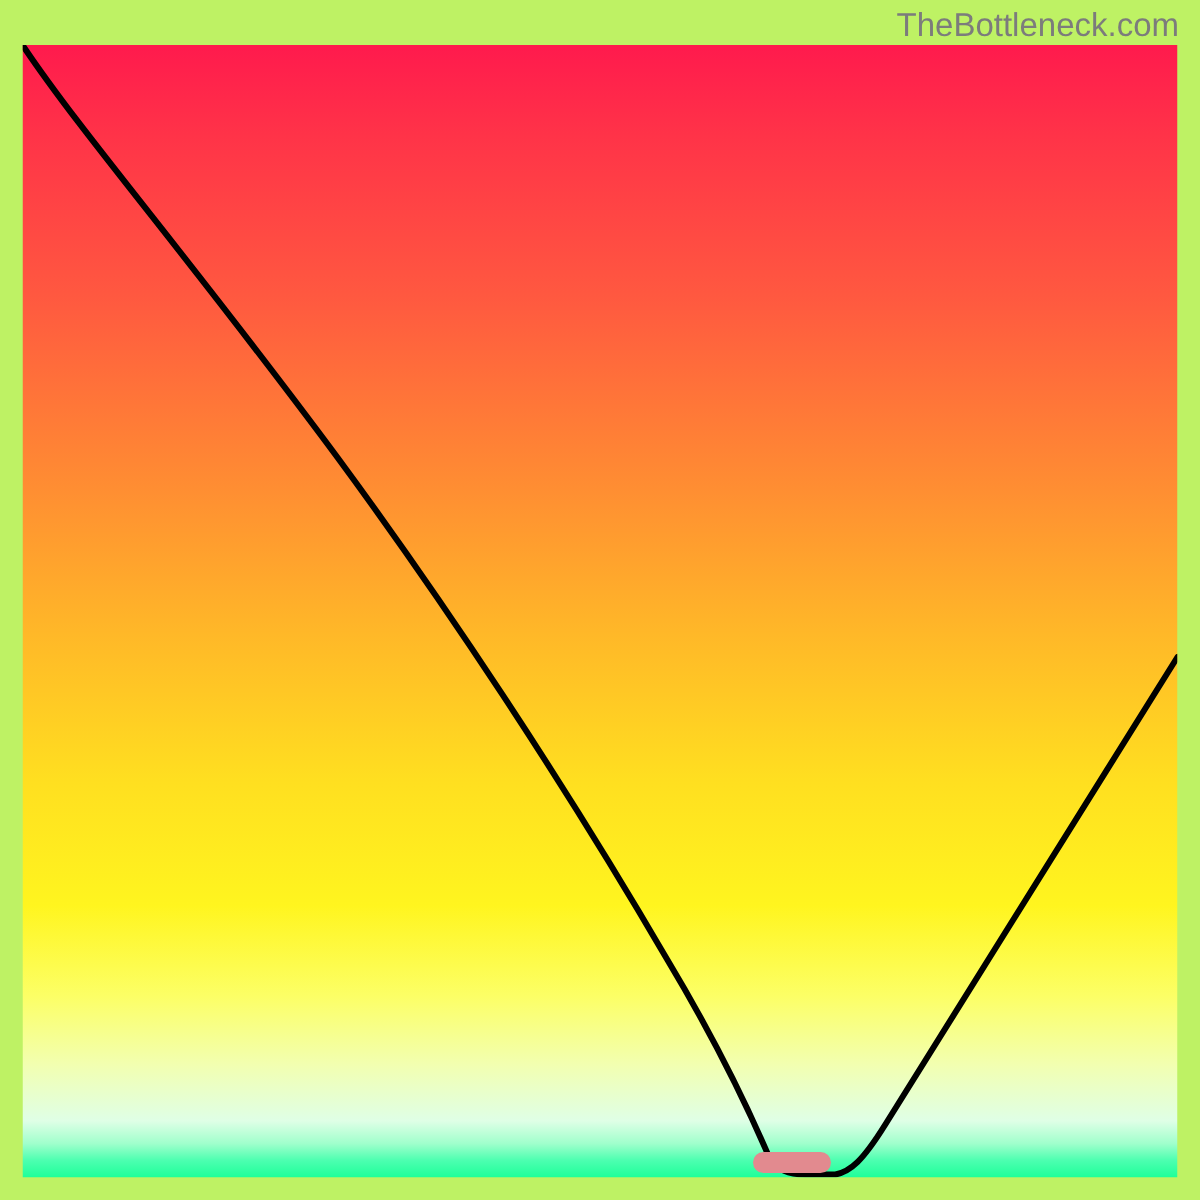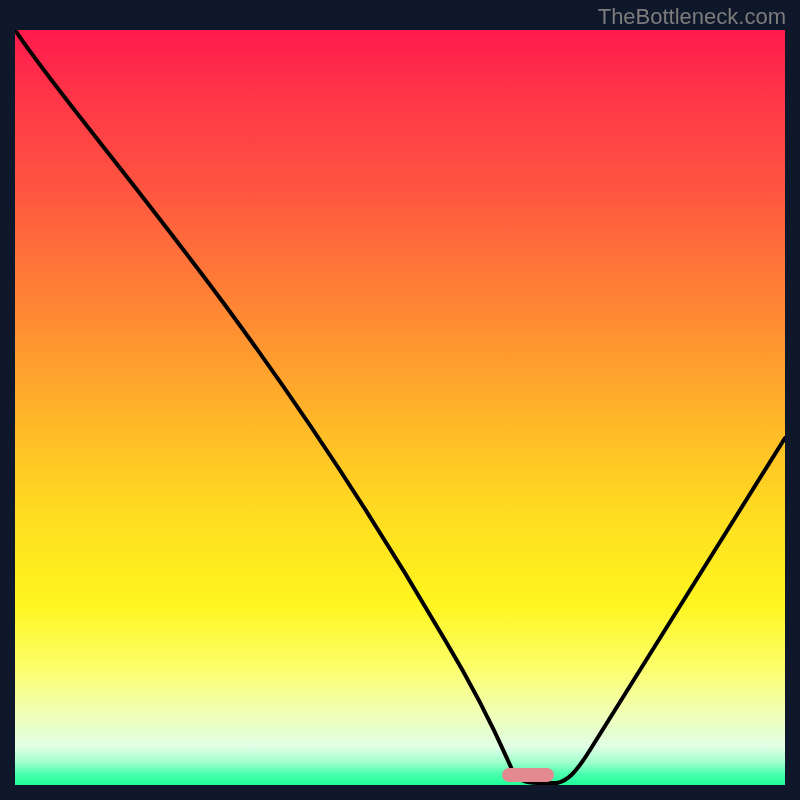--- a/index.html
+++ b/index.html
@@ -15,7 +15,7 @@
     position: absolute;
     left: 0; top: 0;
     width: 800px; height: 800px;
-    background: #0f172a;
+    background: #bef264;
   }
   .plot {
     position: absolute;

